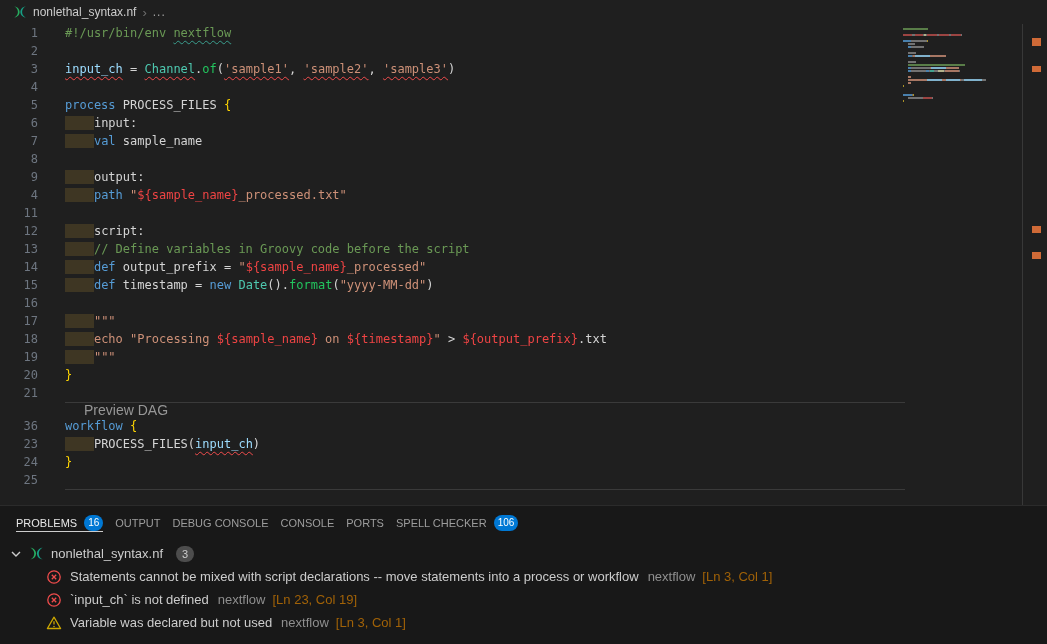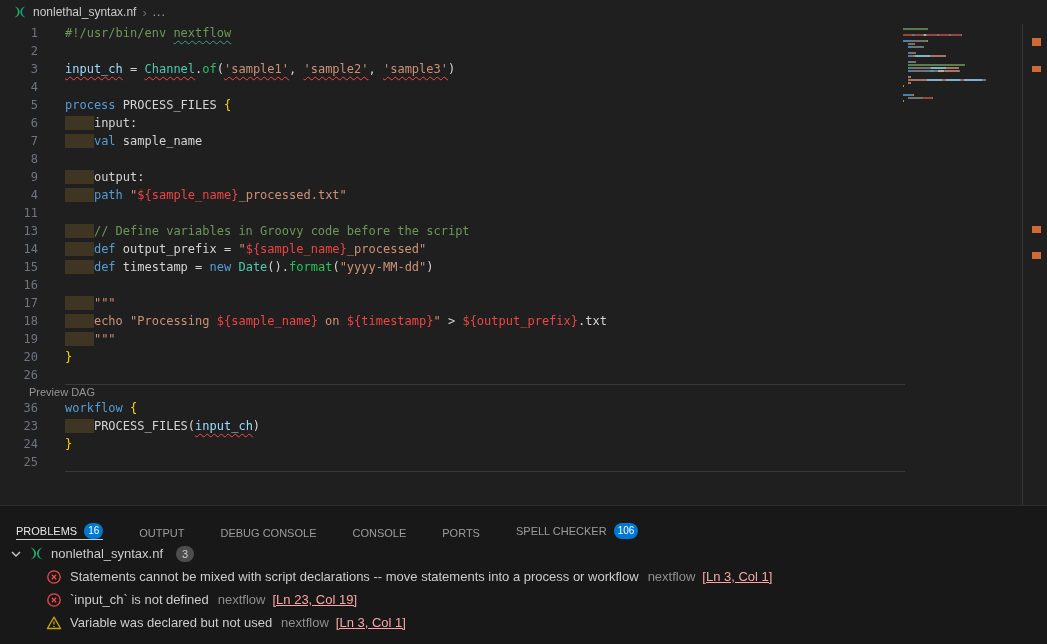--- a/index.html
+++ b/index.html
@@ -94,6 +94,7 @@
         <div class="cline"><span class="ln">9</span><span class="lcontent"><span class="ind-hl">    </span><span class="tok txt">output:</span></span></div>
         <div class="cline"><span class="ln">4</span><span class="lcontent"><span class="ind-hl">    </span><span class="tok kw">path</span><span class="tok txt"> </span><span class="tok str">"</span><span class="tok interp">${sample_name}</span><span class="tok str">_processed.txt"</span></span></div>
         <div class="cline"><span class="ln">11</span><span class="lcontent"></span></div>
+        <div class="cline"><span class="ln">12</span><span class="lcontent"><span class="ind-hl">    </span><span class="tok txt">script:</span></span></div>
         <div class="cline"><span class="ln">13</span><span class="lcontent"><span class="ind-hl">    </span><span class="tok cmt">// Define variables in Groovy code before the script</span></span></div>
         <div class="cline"><span class="ln">14</span><span class="lcontent"><span class="ind-hl">    </span><span class="tok kw">def</span><span class="tok txt"> output_prefix = </span><span class="tok str">"</span><span class="tok interp">${sample_name}</span><span class="tok str">_processed"</span></span></div>
         <div class="cline"><span class="ln">15</span><span class="lcontent"><span class="ind-hl">    </span><span class="tok kw">def</span><span class="tok txt"> timestamp = </span><span class="tok kw">new</span><span class="tok txt"> </span><span class="tok type">Date</span><span class="tok txt">().</span><span class="tok fn">format</span><span class="tok txt">(</span><span class="tok str">"yyyy-MM-dd"</span><span class="tok txt">)</span></span></div>

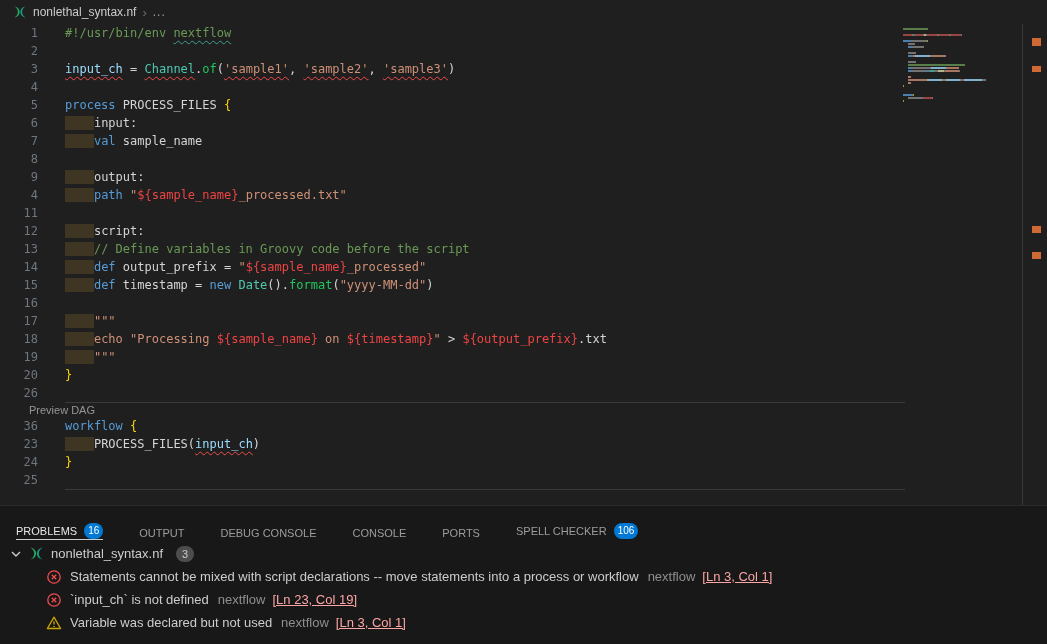--- a/index.html
+++ b/index.html
@@ -103,7 +103,7 @@
         <div class="cline"><span class="ln">18</span><span class="lcontent"><span class="ind-hl">    </span><span class="tok str">echo </span><span class="tok str">"Processing </span><span class="tok interp">${sample_name}</span><span class="tok str"> on </span><span class="tok interp">${timestamp}</span><span class="tok str">"</span><span class="tok txt"> &gt; </span><span class="tok interp">${output_prefix}</span><span class="tok txt">.txt</span></span></div>
         <div class="cline"><span class="ln">19</span><span class="lcontent"><span class="ind-hl">    </span><span class="tok str">"""</span></span></div>
         <div class="cline"><span class="ln">20</span><span class="lcontent"><span class="tok brace">}</span></span></div>
-        <div class="cline"><span class="ln">26</span><span class="lcontent"></span></div>
+        <div class="cline"><span class="ln">21</span><span class="lcontent"></span></div>
         <div class="hrule"></div>
         <div class="lens">Preview DAG</div>
         <div class="cline"><span class="ln">36</span><span class="lcontent"><span class="tok kw">workflow</span><span class="tok txt"> </span><span class="tok brace">{</span></span></div>

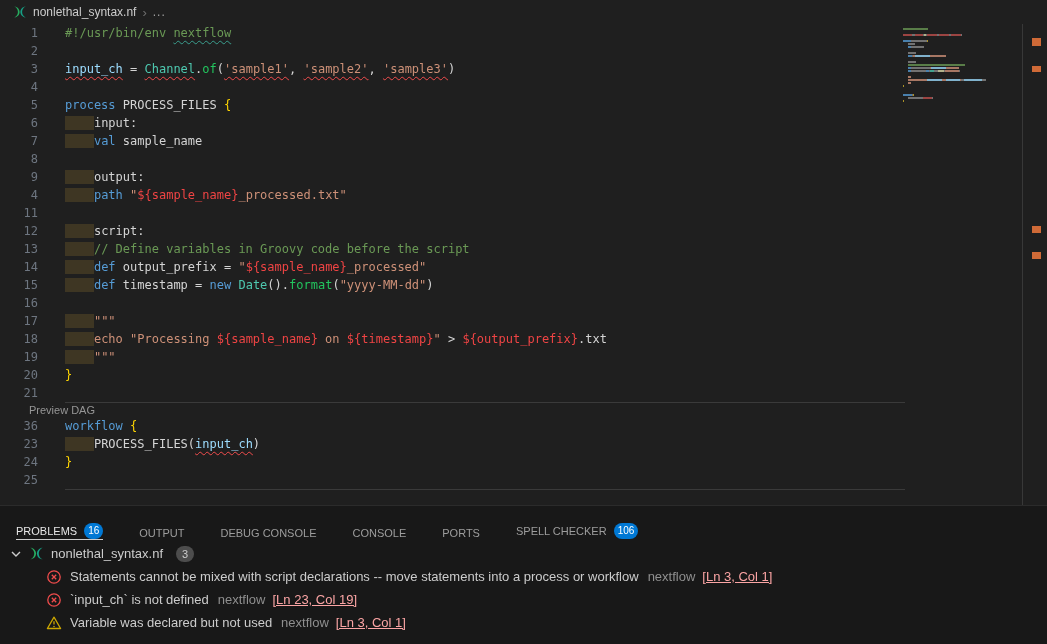--- a/index.html
+++ b/index.html
@@ -29,7 +29,7 @@
           text-decoration-thickness:1px;text-underline-offset:3px;}
   .sq-spell{text-decoration:underline;text-decoration-style:wavy;text-decoration-color:#3a9e8e;
           text-decoration-thickness:1px;text-underline-offset:3px;}
-  .lens{height:14px;line-height:14px;margin-left:29px;font-size:11px;color:#969696;cursor:pointer;}
+  .lens{height:14px;line-height:14px;margin-left:84px;font-size:14px;color:#969696;cursor:pointer;}
   .hrule{height:0;border-top:1px solid #3a3a3a;margin-left:65px;width:840px;}
 
   

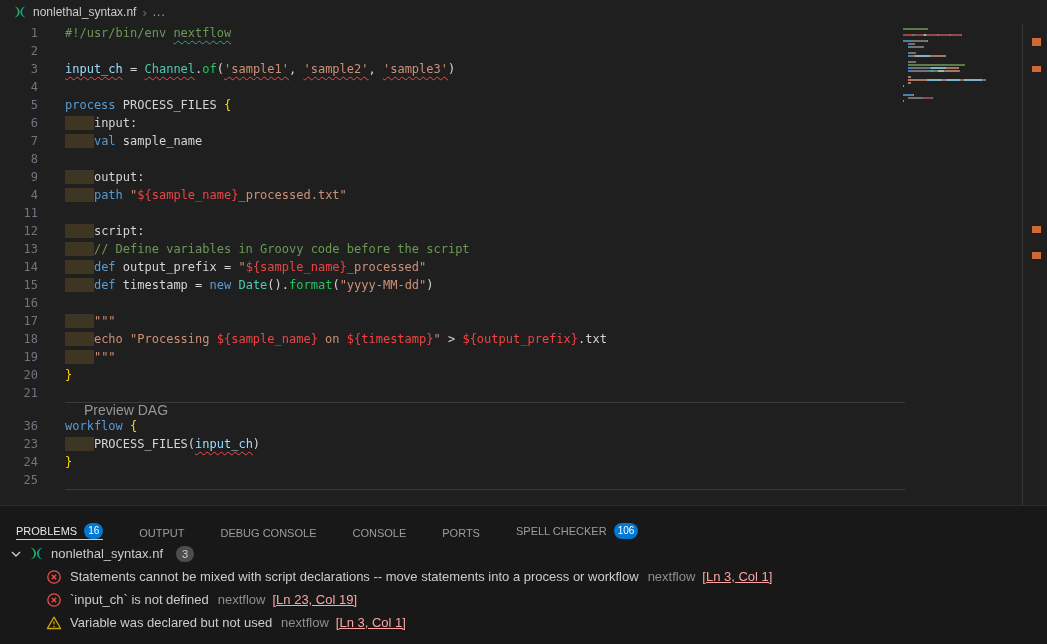--- a/index.html
+++ b/index.html
@@ -45,7 +45,7 @@
   
   .panel{position:absolute;left:0;right:0;bottom:0;height:138px;background:#181818;
          border-top:1px solid #2b2b2b;}
-  .panel-tabs{display:flex;align-items:flex-end;height:34px;padding:0 16px;gap:36px;}
+  .panel-tabs{display:flex;align-items:center;height:34px;padding:0 16px;gap:12px;}
   .ptab{display:flex;align-items:center;gap:7px;font-size:11px;color:#9d9d9d;cursor:pointer;
         border-bottom:1px solid transparent;box-sizing:border-box;padding-top:1px;}
   .ptab.active{color:#e7e7e7;border-bottom-color:#cccccc;}

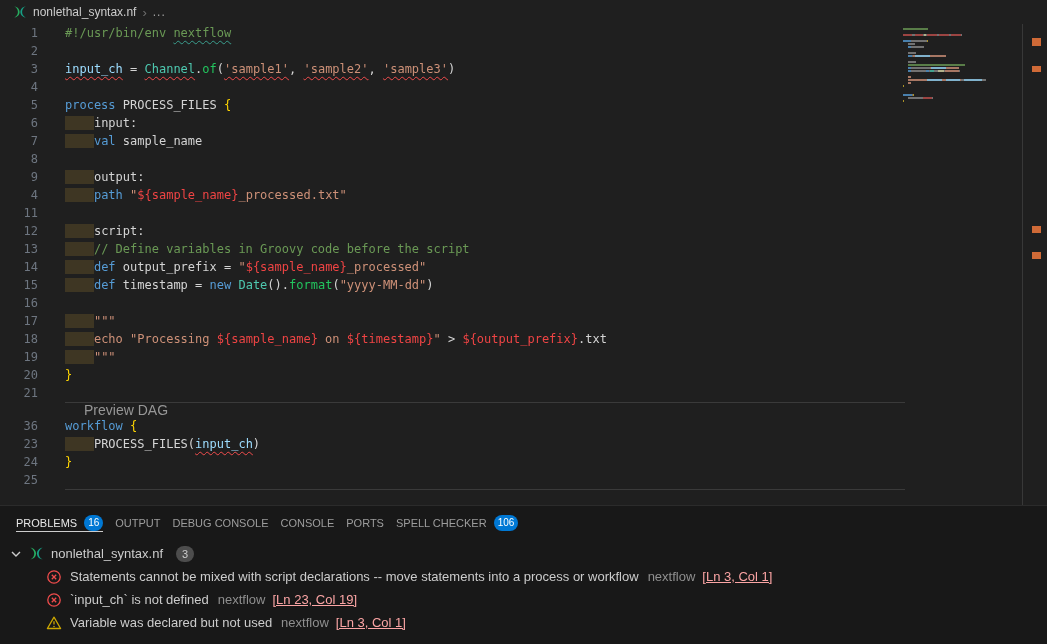--- a/index.html
+++ b/index.html
@@ -62,7 +62,7 @@
   .tw,.nf-icon.sm{display:inline-flex;align-items:center;}
   .pmsg{white-space:nowrap;}
   .psrc{color:#8f8f8f;margin-left:9px;}
-  .ploc{color:#fca5a5;margin-left:7px;text-decoration:underline;}
+  .ploc{color:#a16207;margin-left:7px;}
 </style>
 </head>
 <body>

